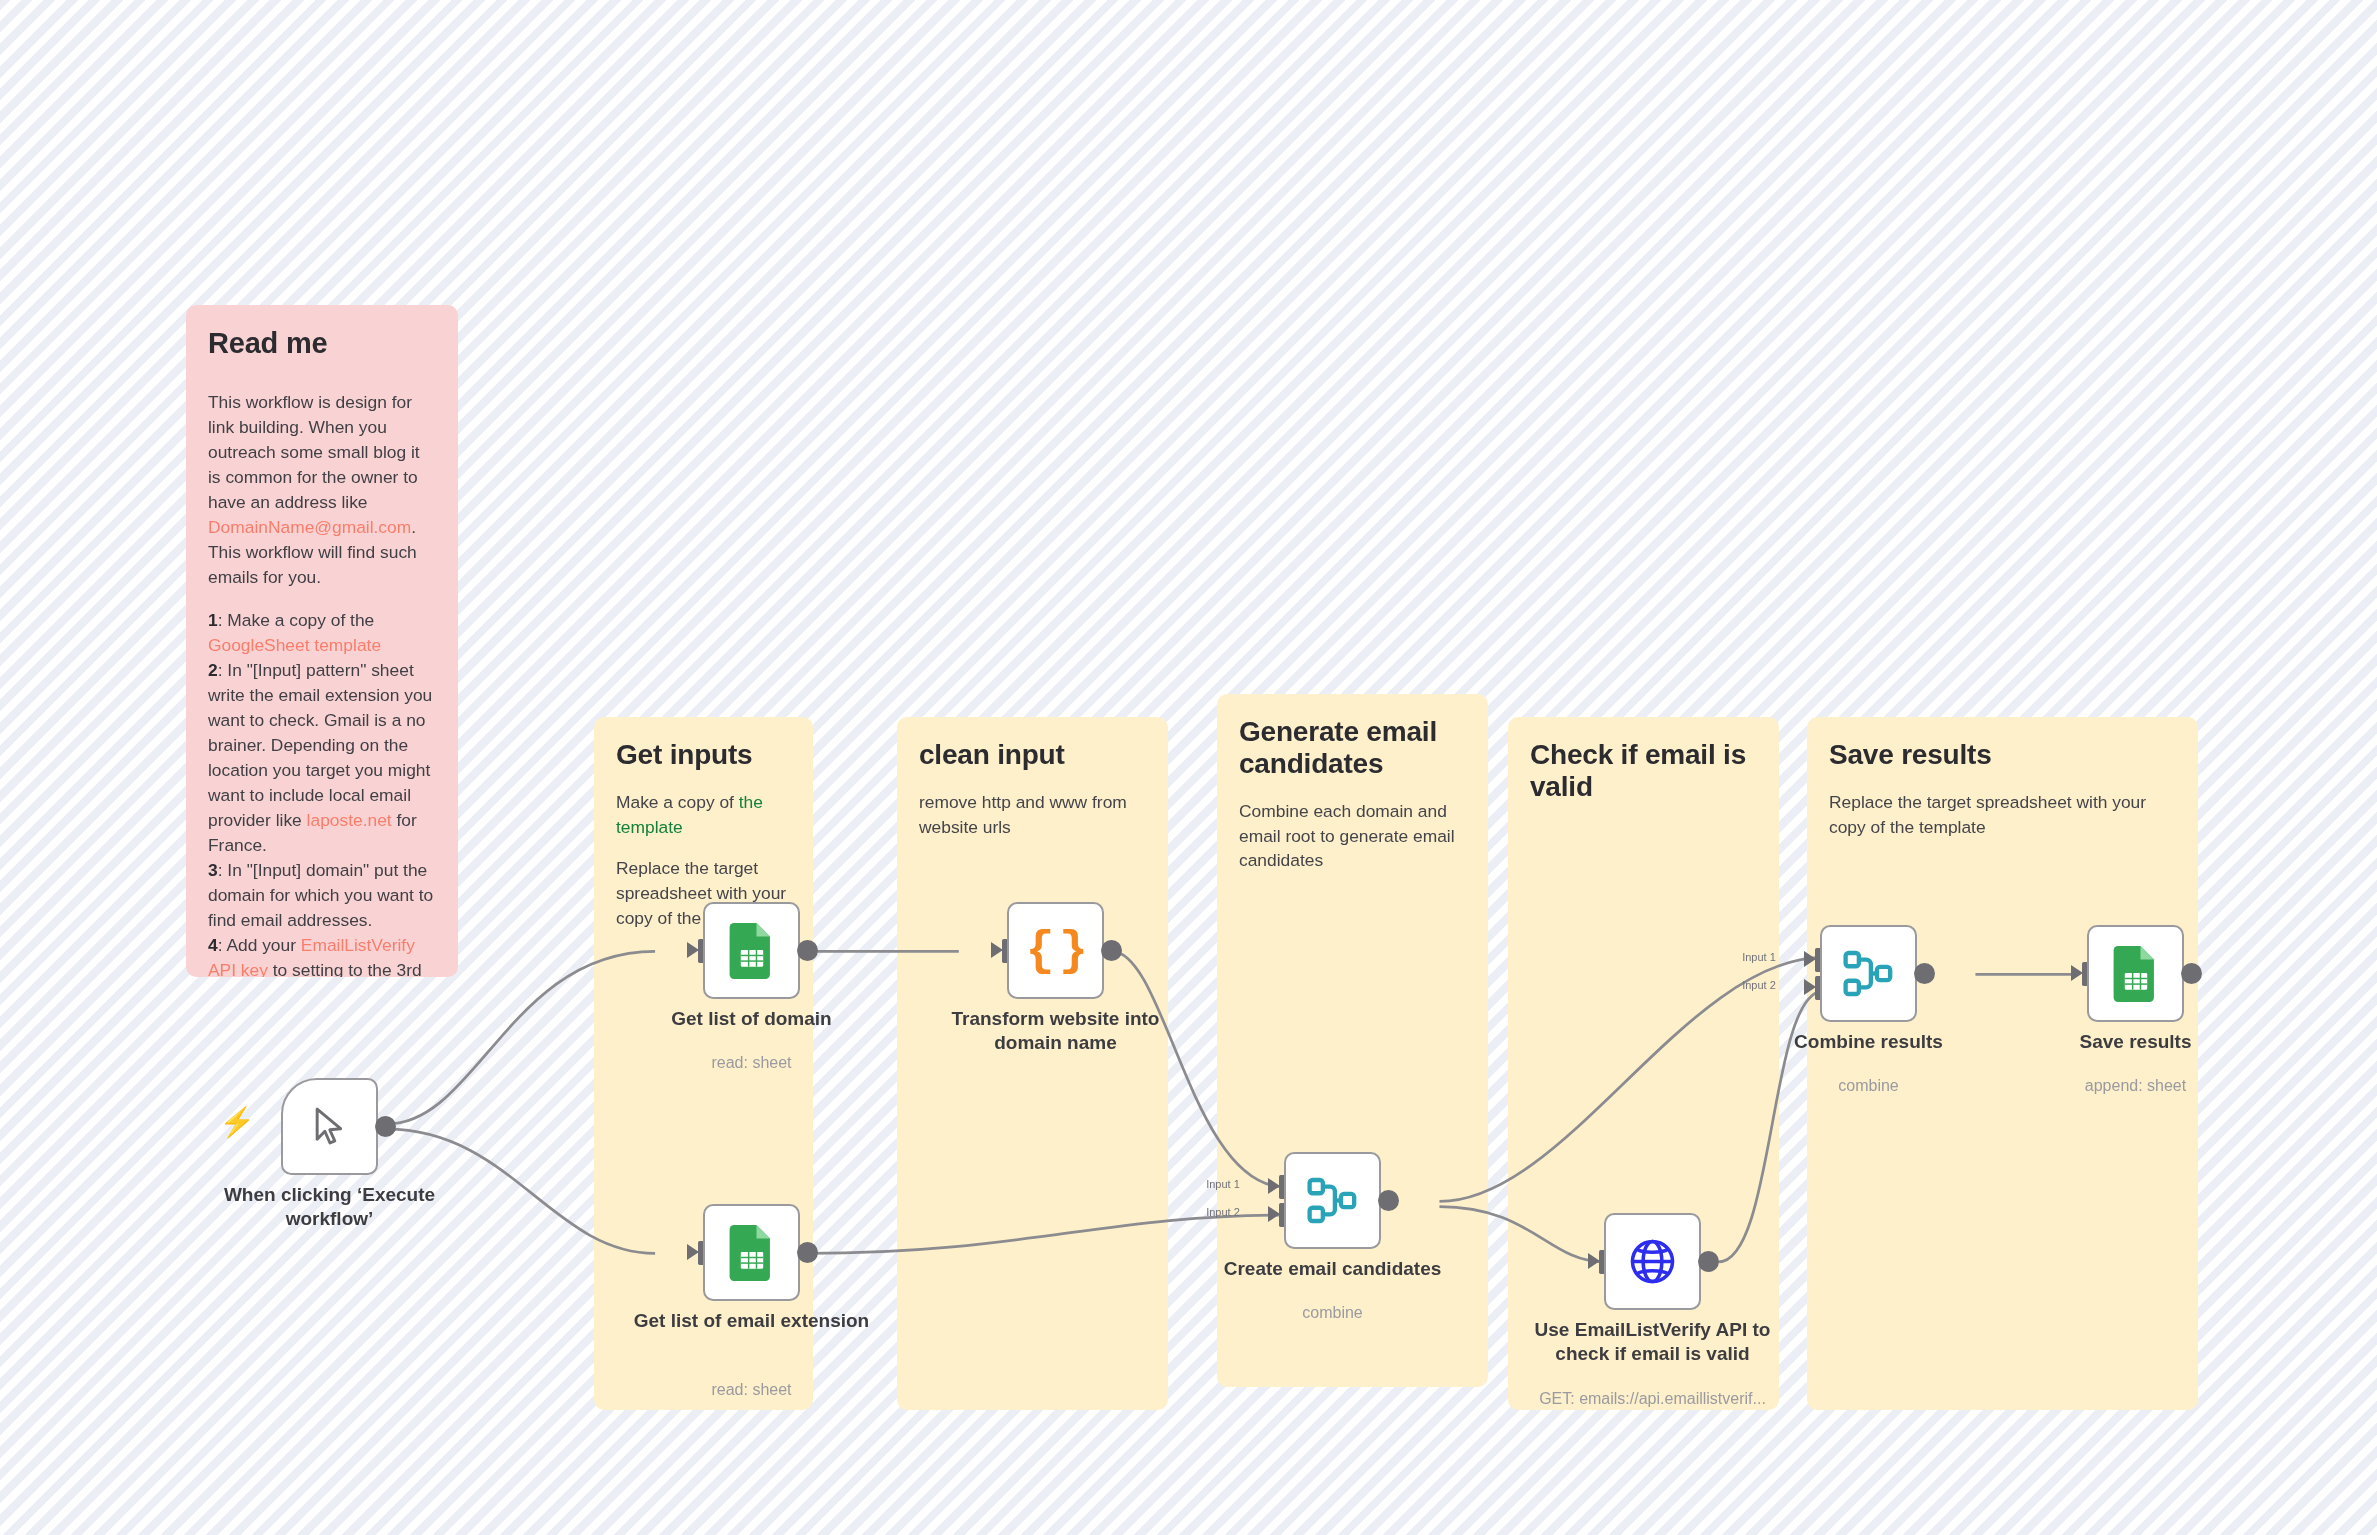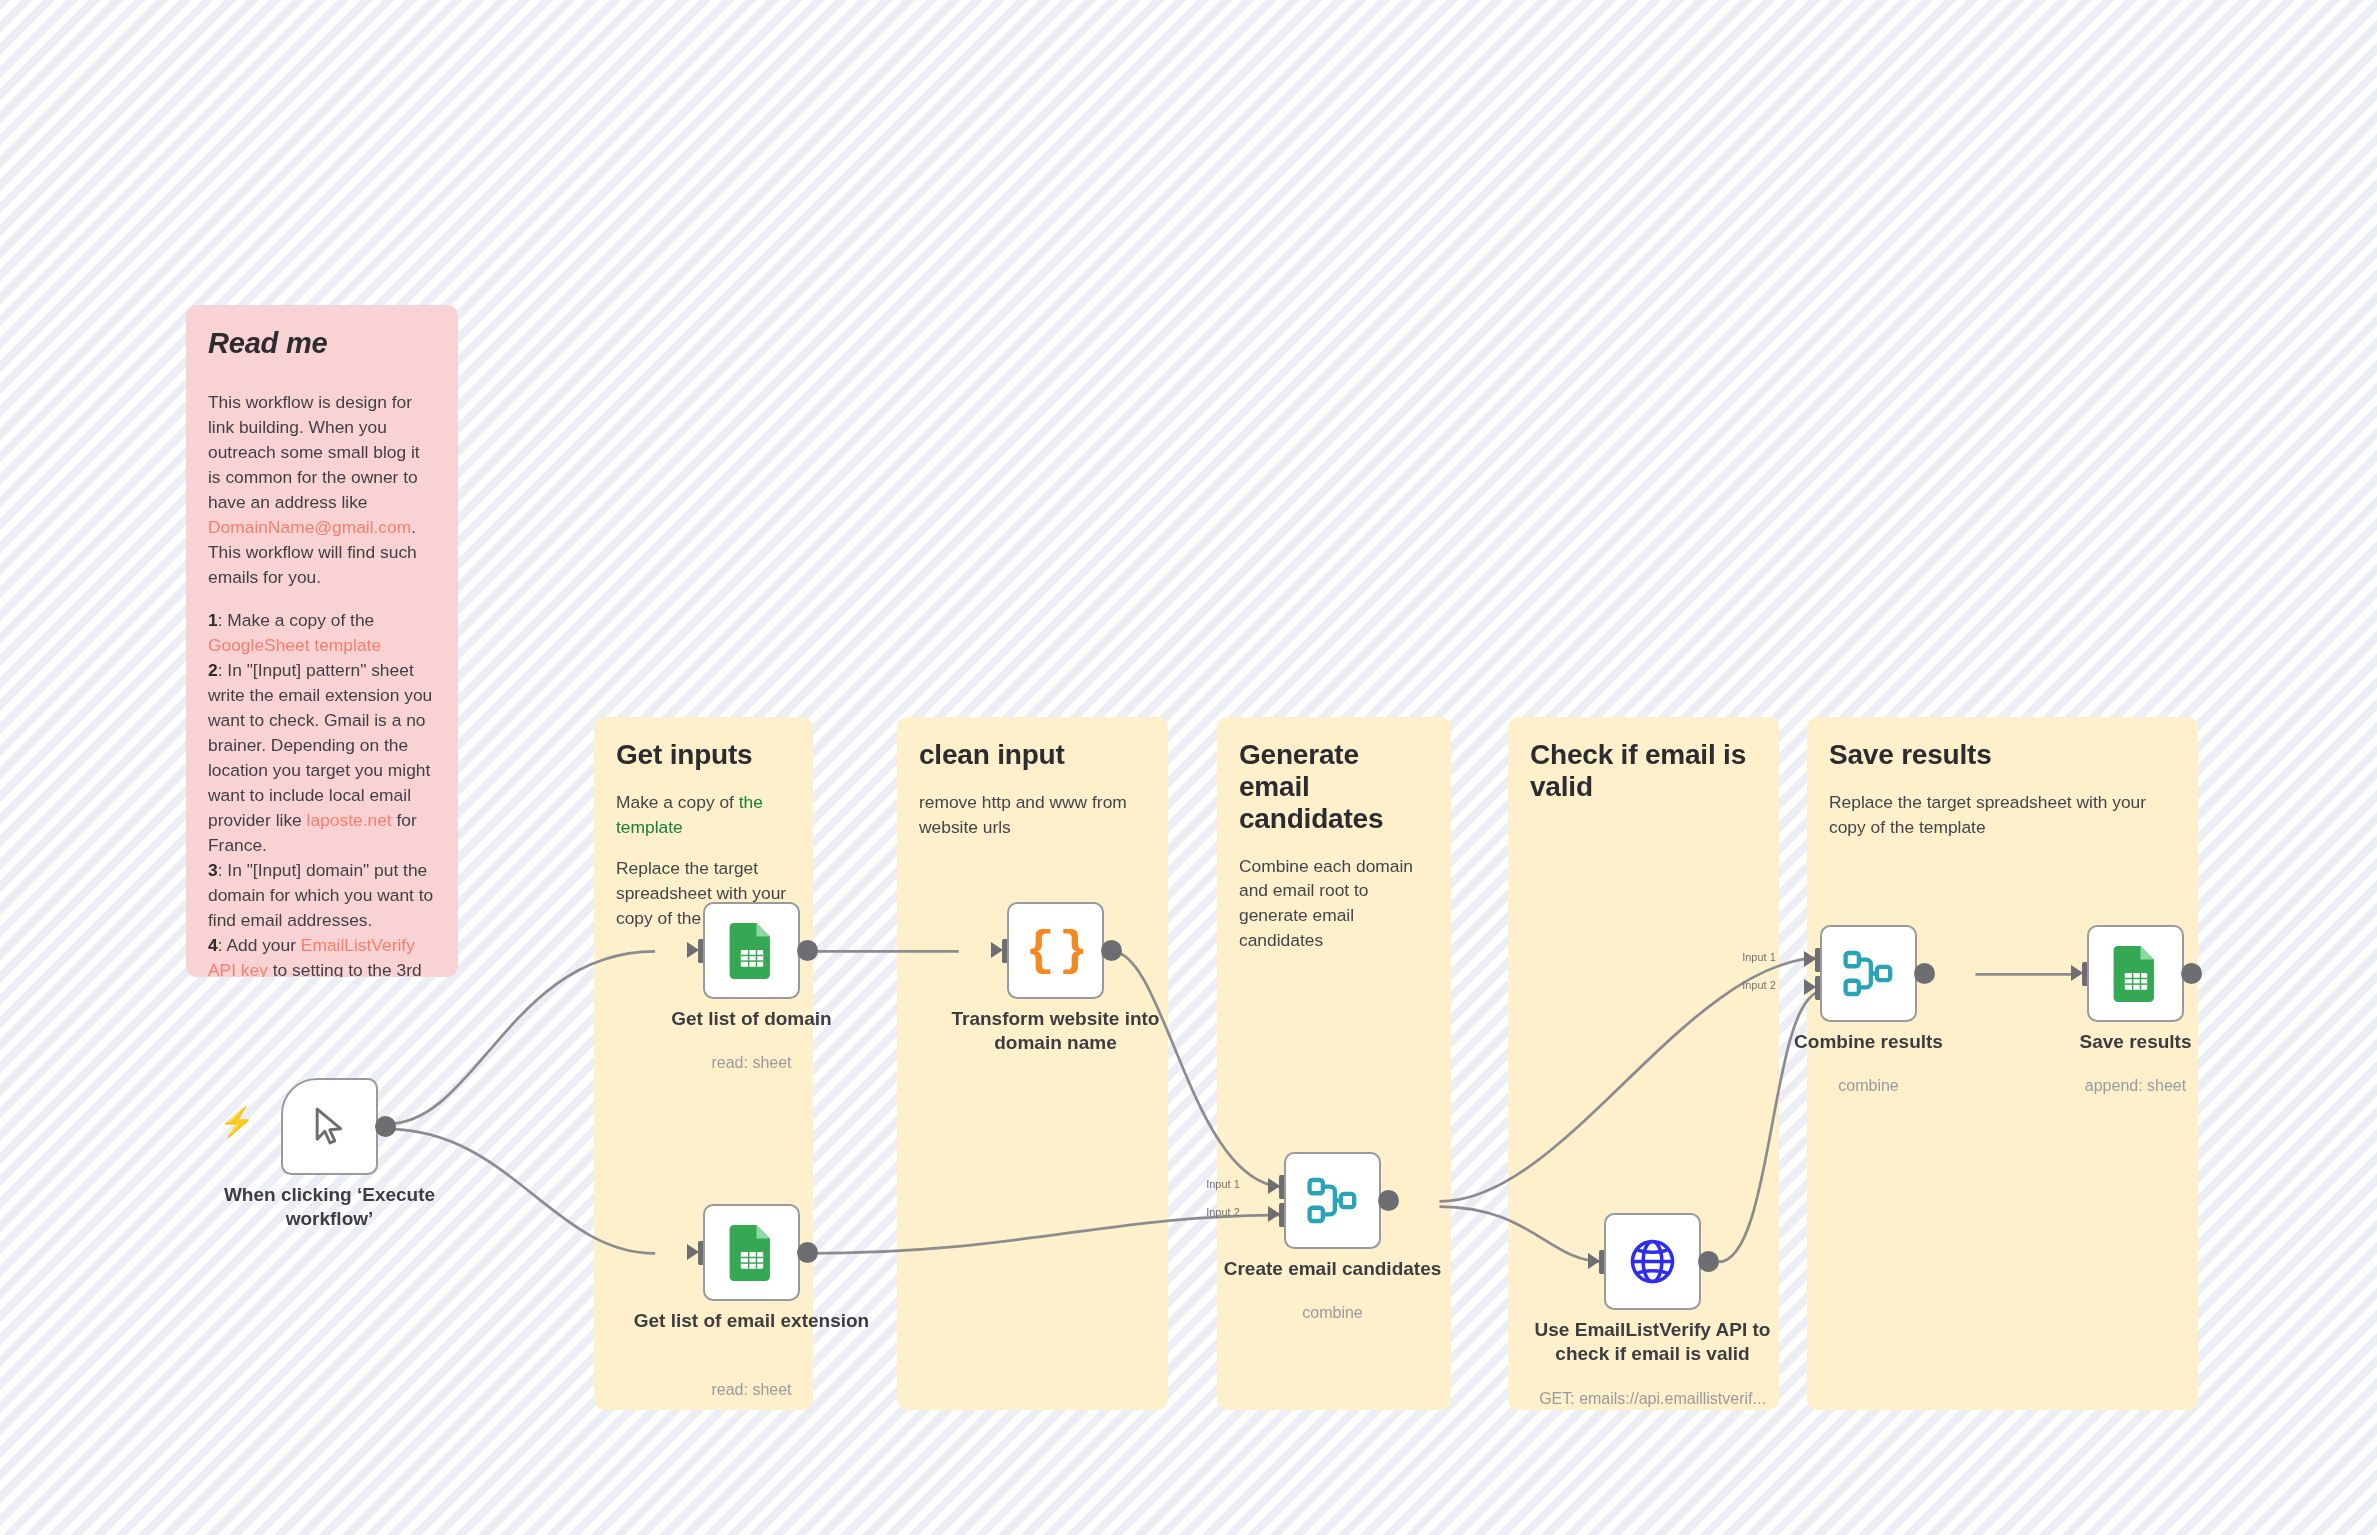--- a/index.html
+++ b/index.html
@@ -40,7 +40,7 @@
     color: #2b2b30;
     letter-spacing: -0.2px;
   }
-  .sticky.pink h2 { font-size: 29px; margin-bottom: 30px; font-style: italic; }
+  .sticky.pink h2 { font-size: 29px; margin-bottom: 30px; }
   .sticky p {
     margin: 16px 0 17px 0;
     font-size: 17.4px;

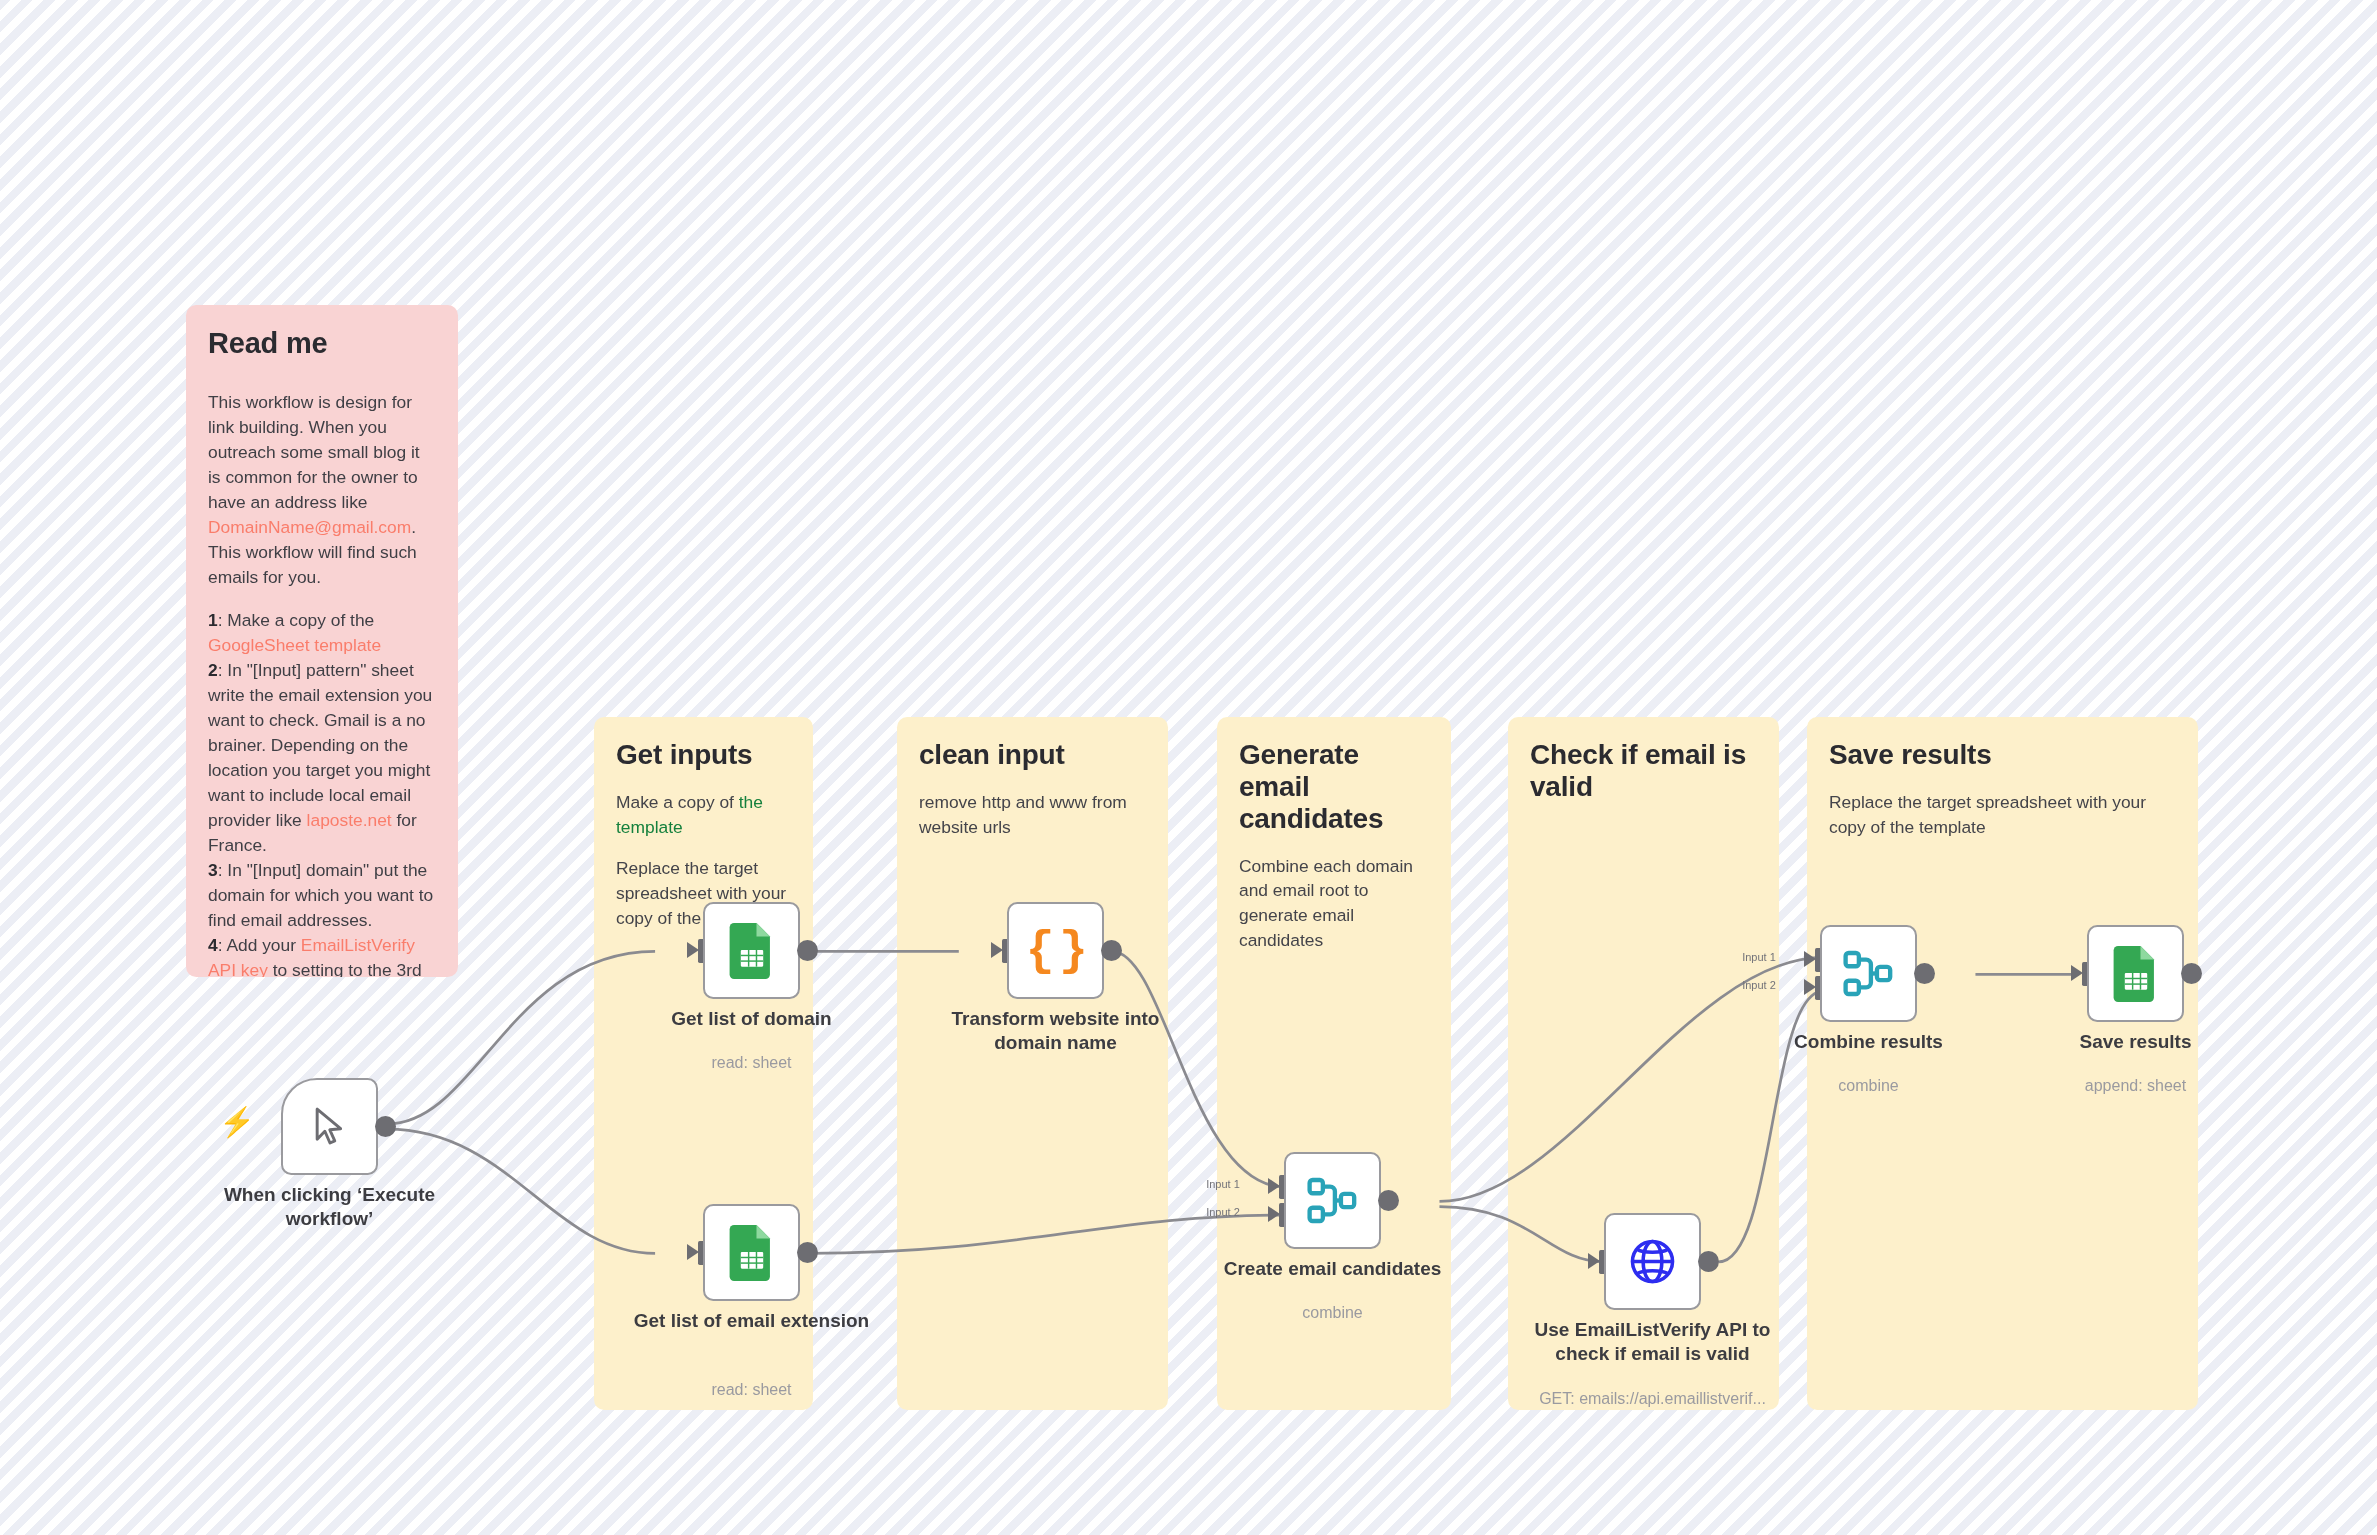--- a/index.html
+++ b/index.html
@@ -197,7 +197,7 @@
     <p>remove http and www from website urls</p>
   </div>
 
-  <div class="sticky yellow" id="note-generate" style="left:1217px; top:717px; width:234px; height:693px;">
+  <div class="sticky yellow" id="note-generate" style="left:1217px; top:694px; width:271px; height:693px;">
     <h2>Generate email candidates</h2>
     <p>Combine each domain and email root to generate email candidates</p>
   </div>

